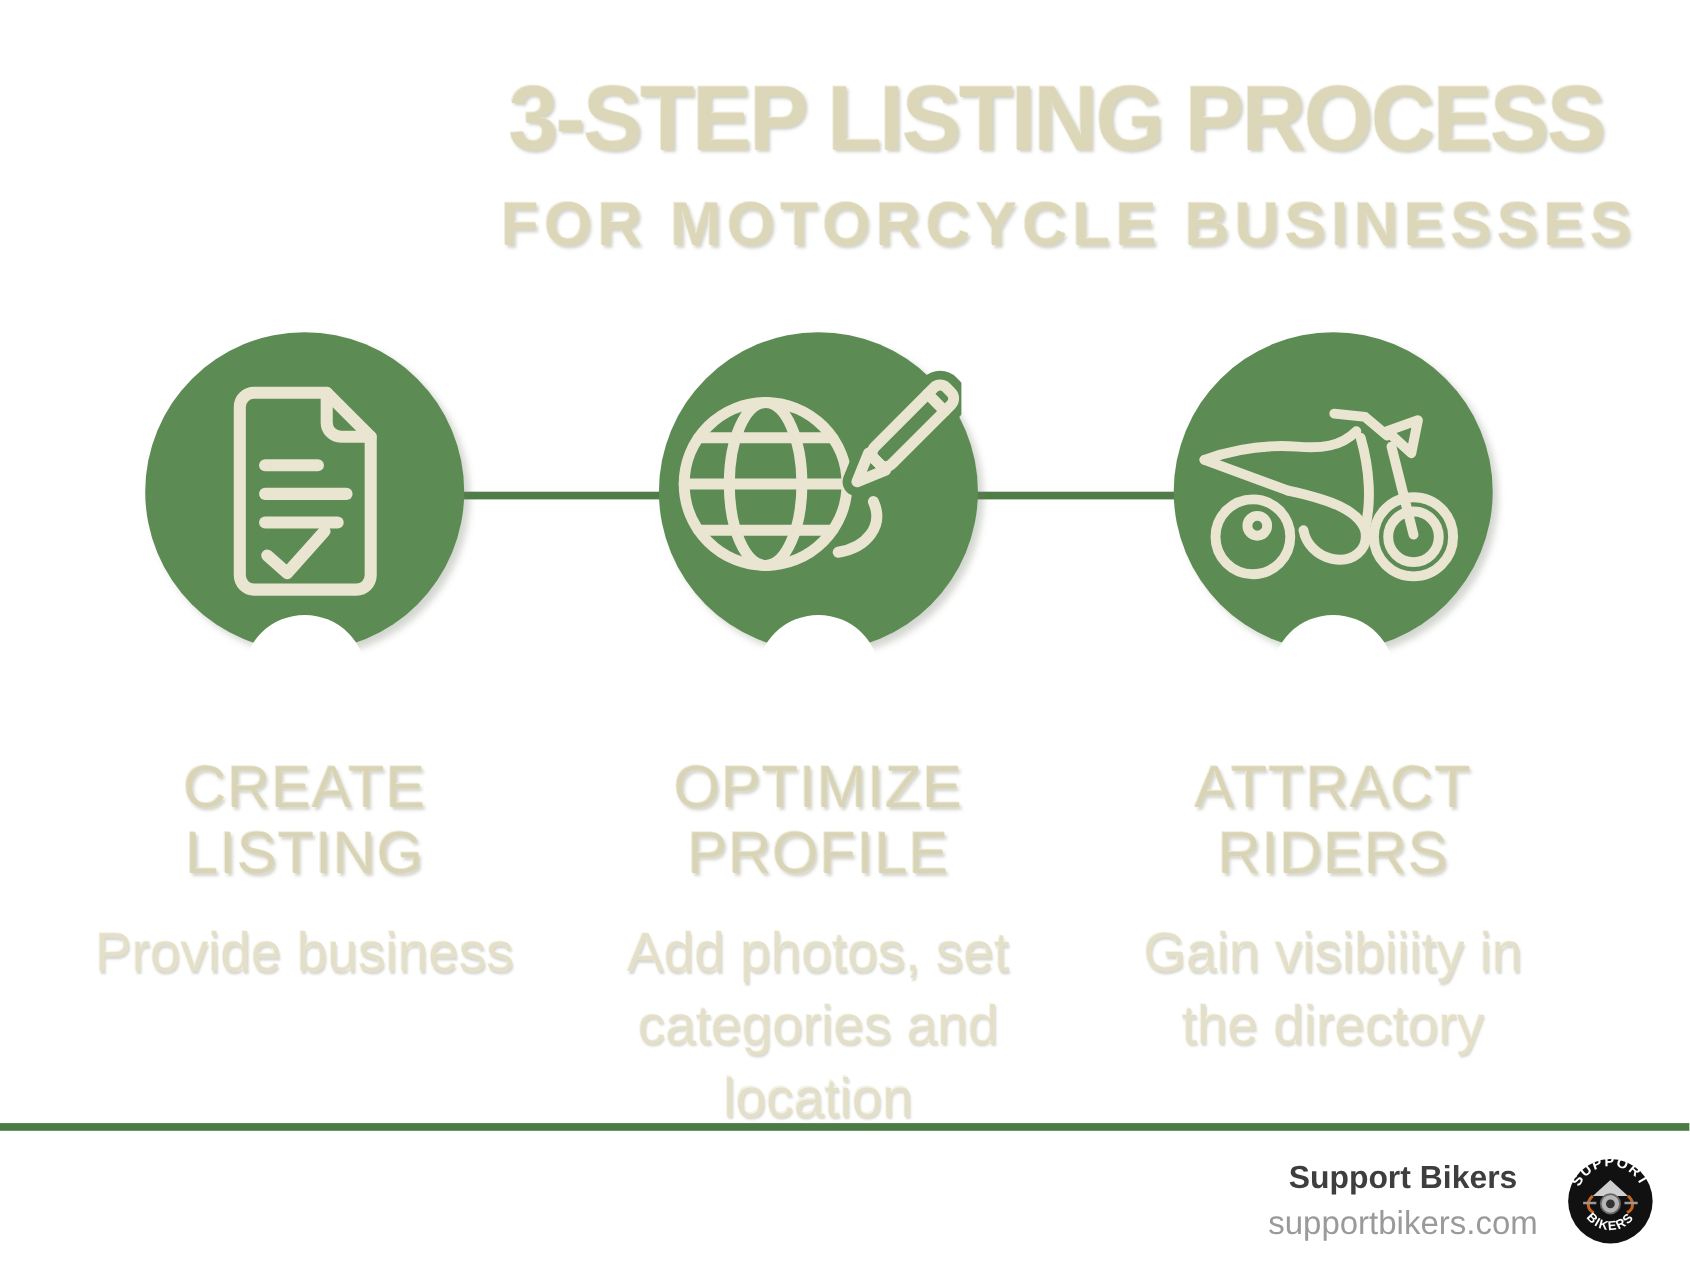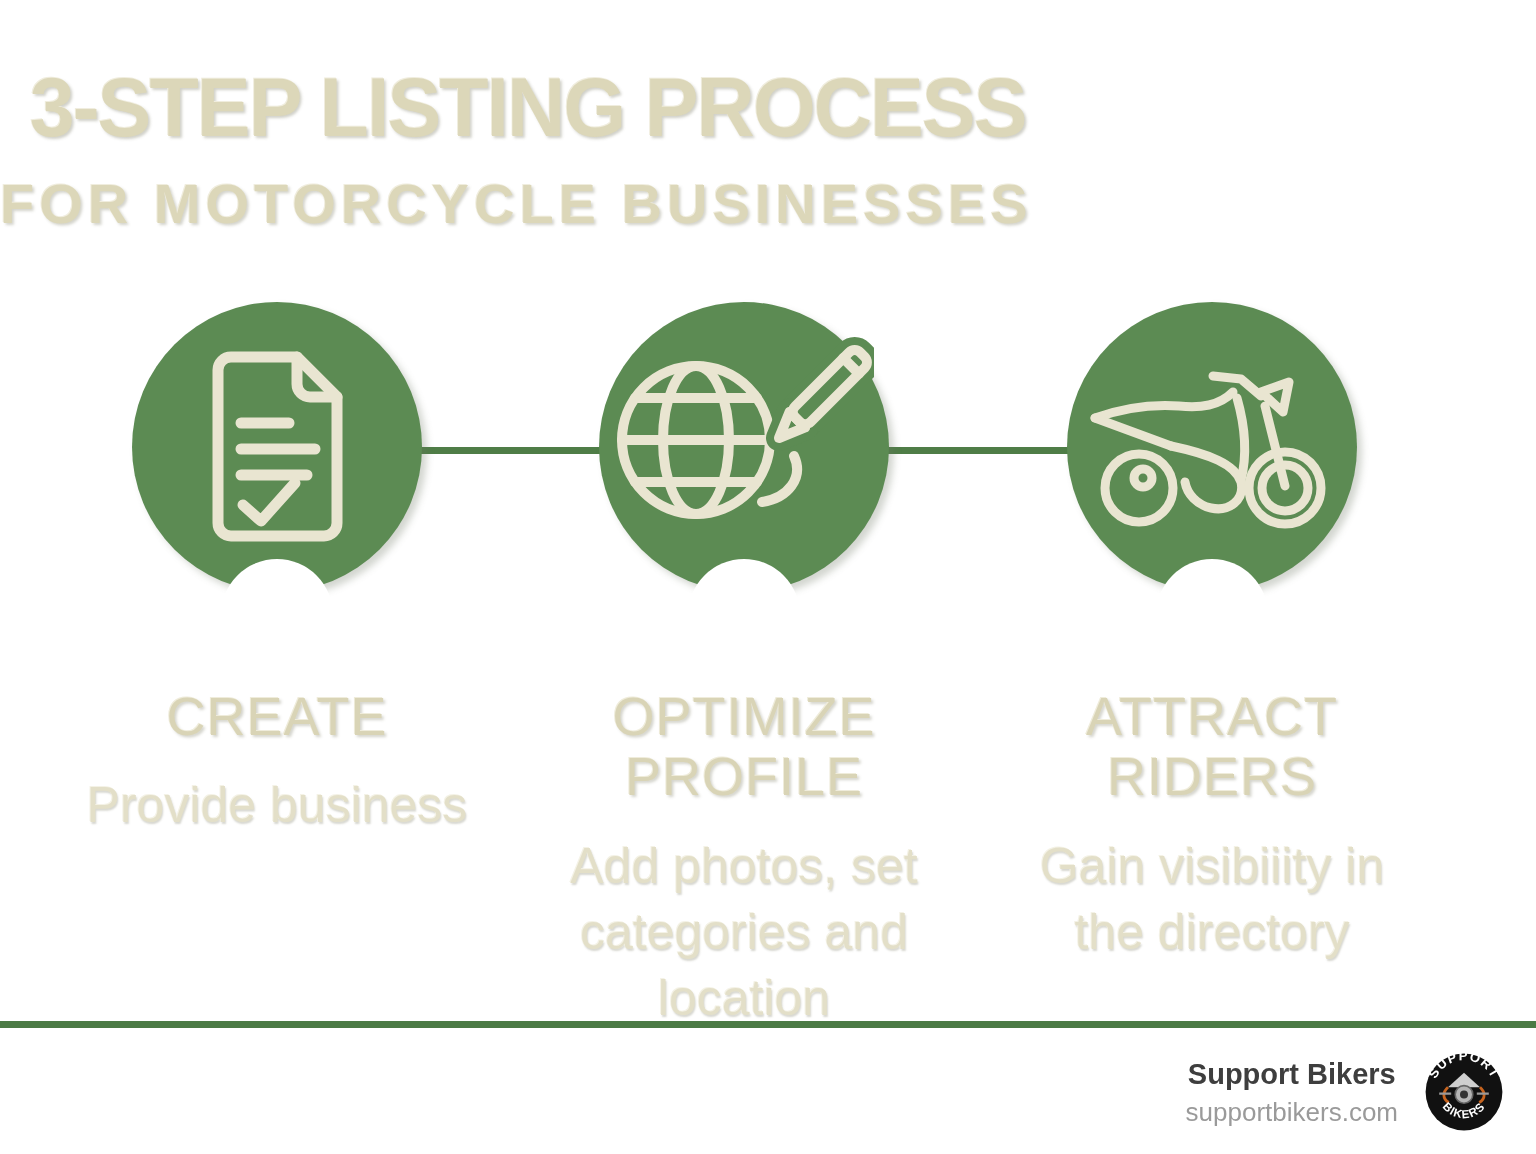--- a/index.html
+++ b/index.html
@@ -17,7 +17,7 @@
     position: absolute;
     top: 62px; left: 0;
     width: 1488px;            
-    text-align: left;
+    text-align: right;
   }
   .main-title {
     font-size: 84px;

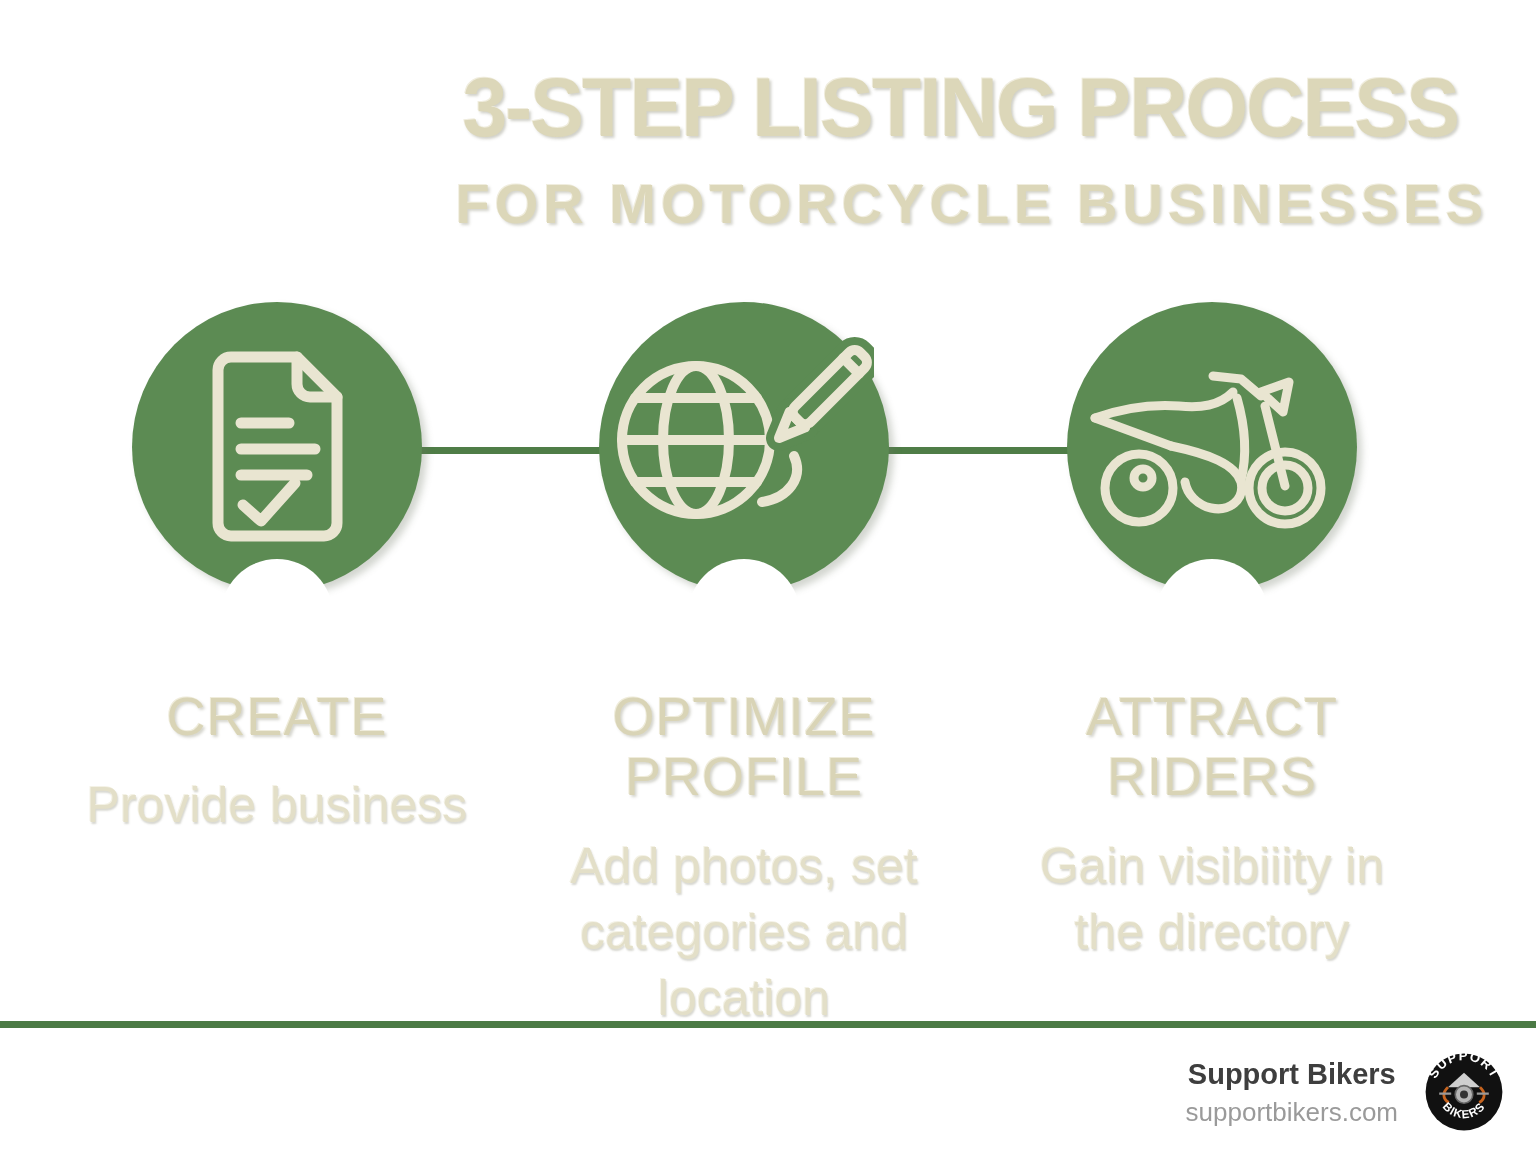--- a/index.html
+++ b/index.html
@@ -161,6 +161,7 @@
     <div class="step-number">1</div>
     <div class="step-title">
       <span>CREATE</span><br>
+      <span>LISTING</span>
     </div>
     <div class="step-desc">
       <span>Provide business</span><br>

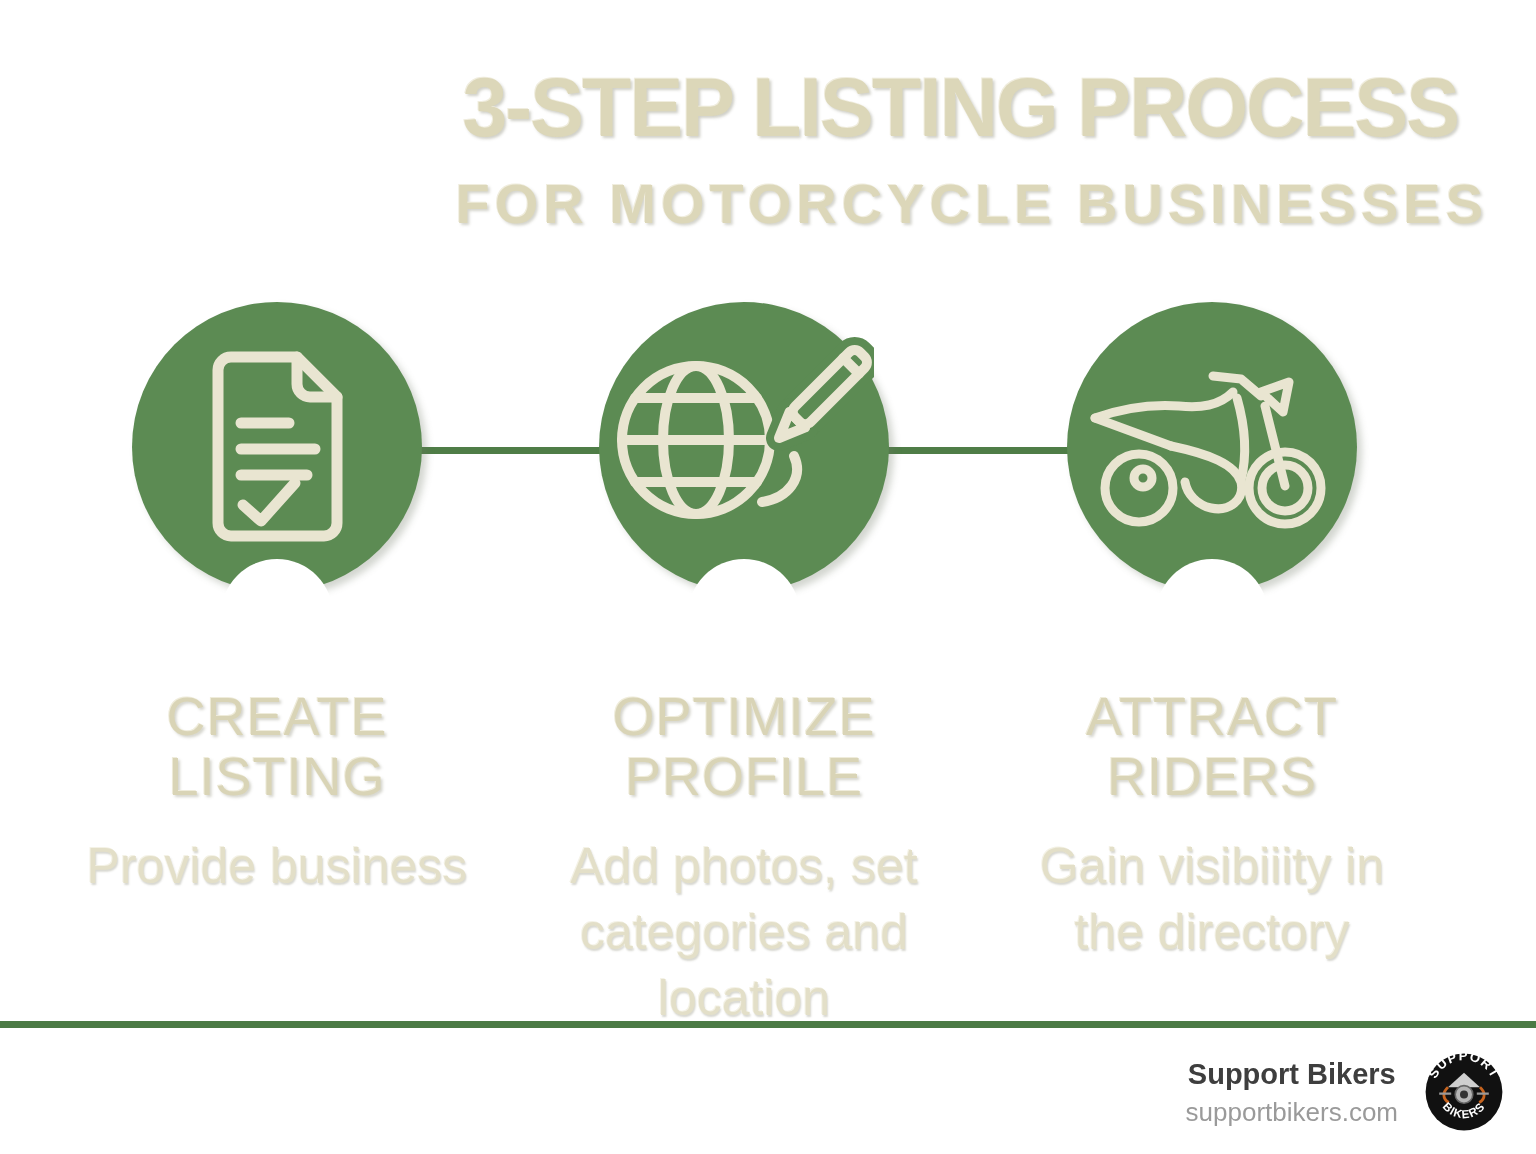--- a/index.html
+++ b/index.html
@@ -128,7 +128,7 @@
   }
   .brand-site {
     margin-top: 7px;
-    font-size: 26px;
+    font-size: 30px;
     font-weight: 400;
     color: #9a9a9a;
     line-height: 1.1;

